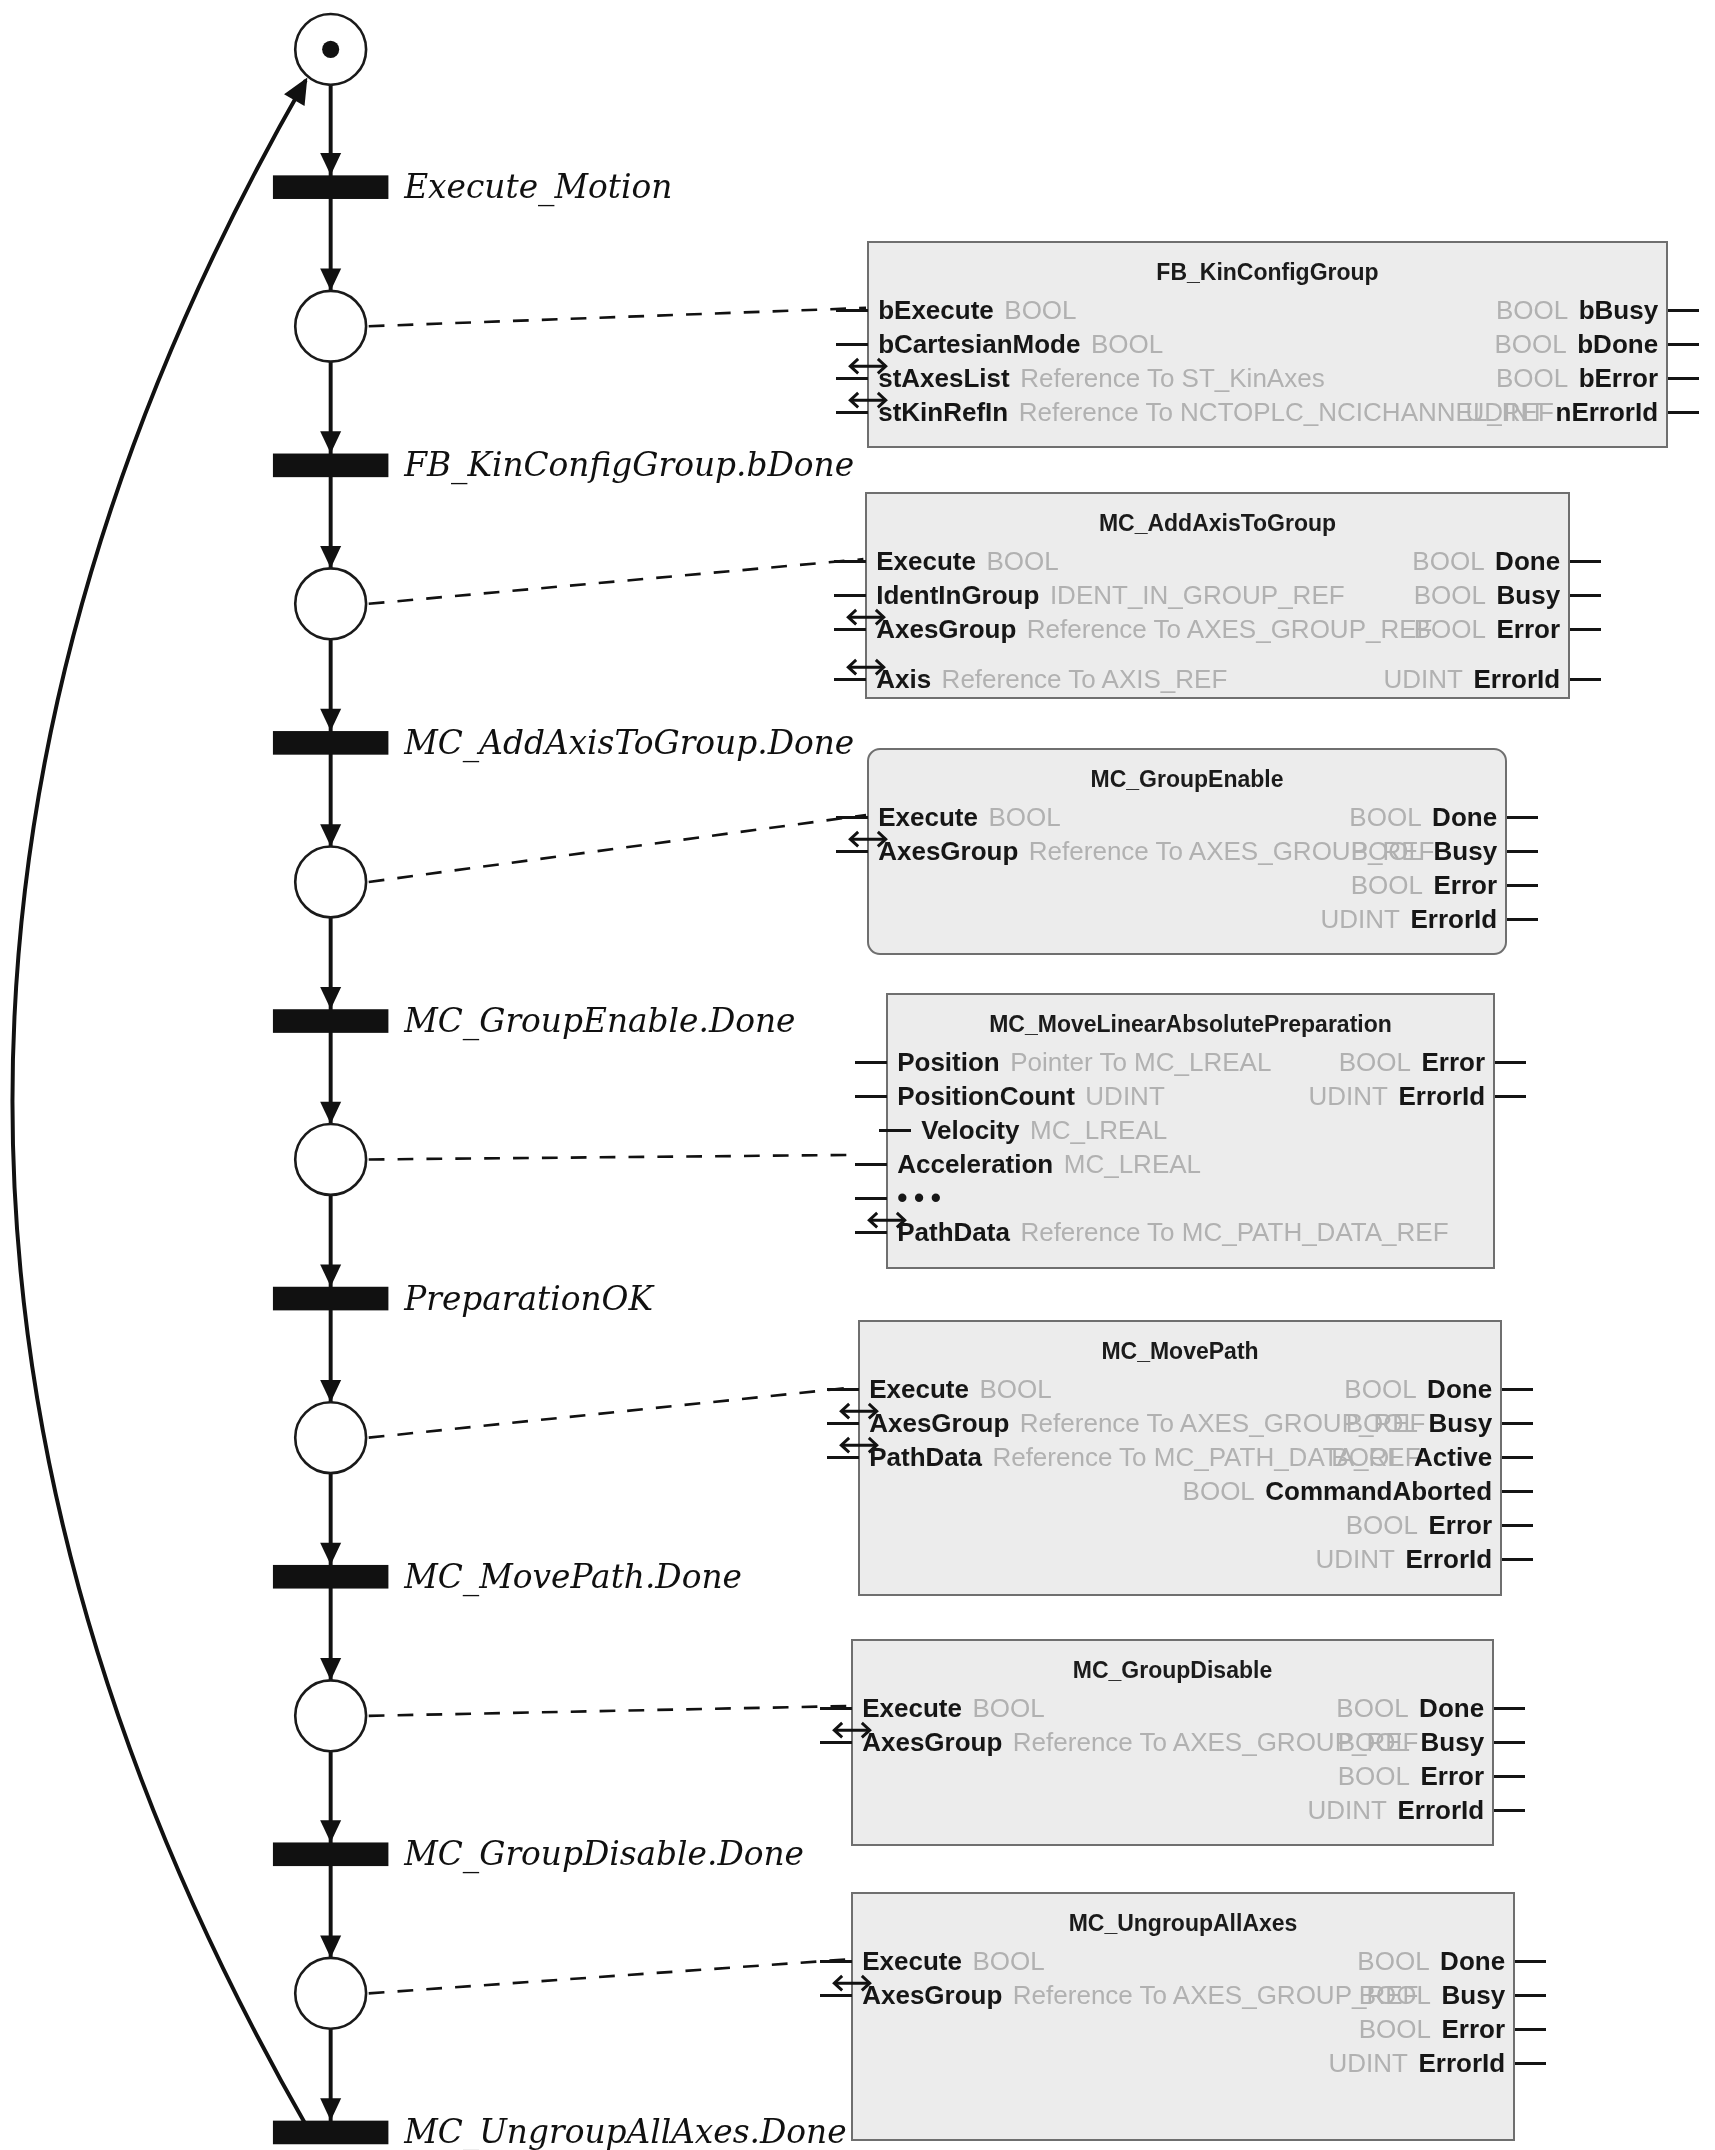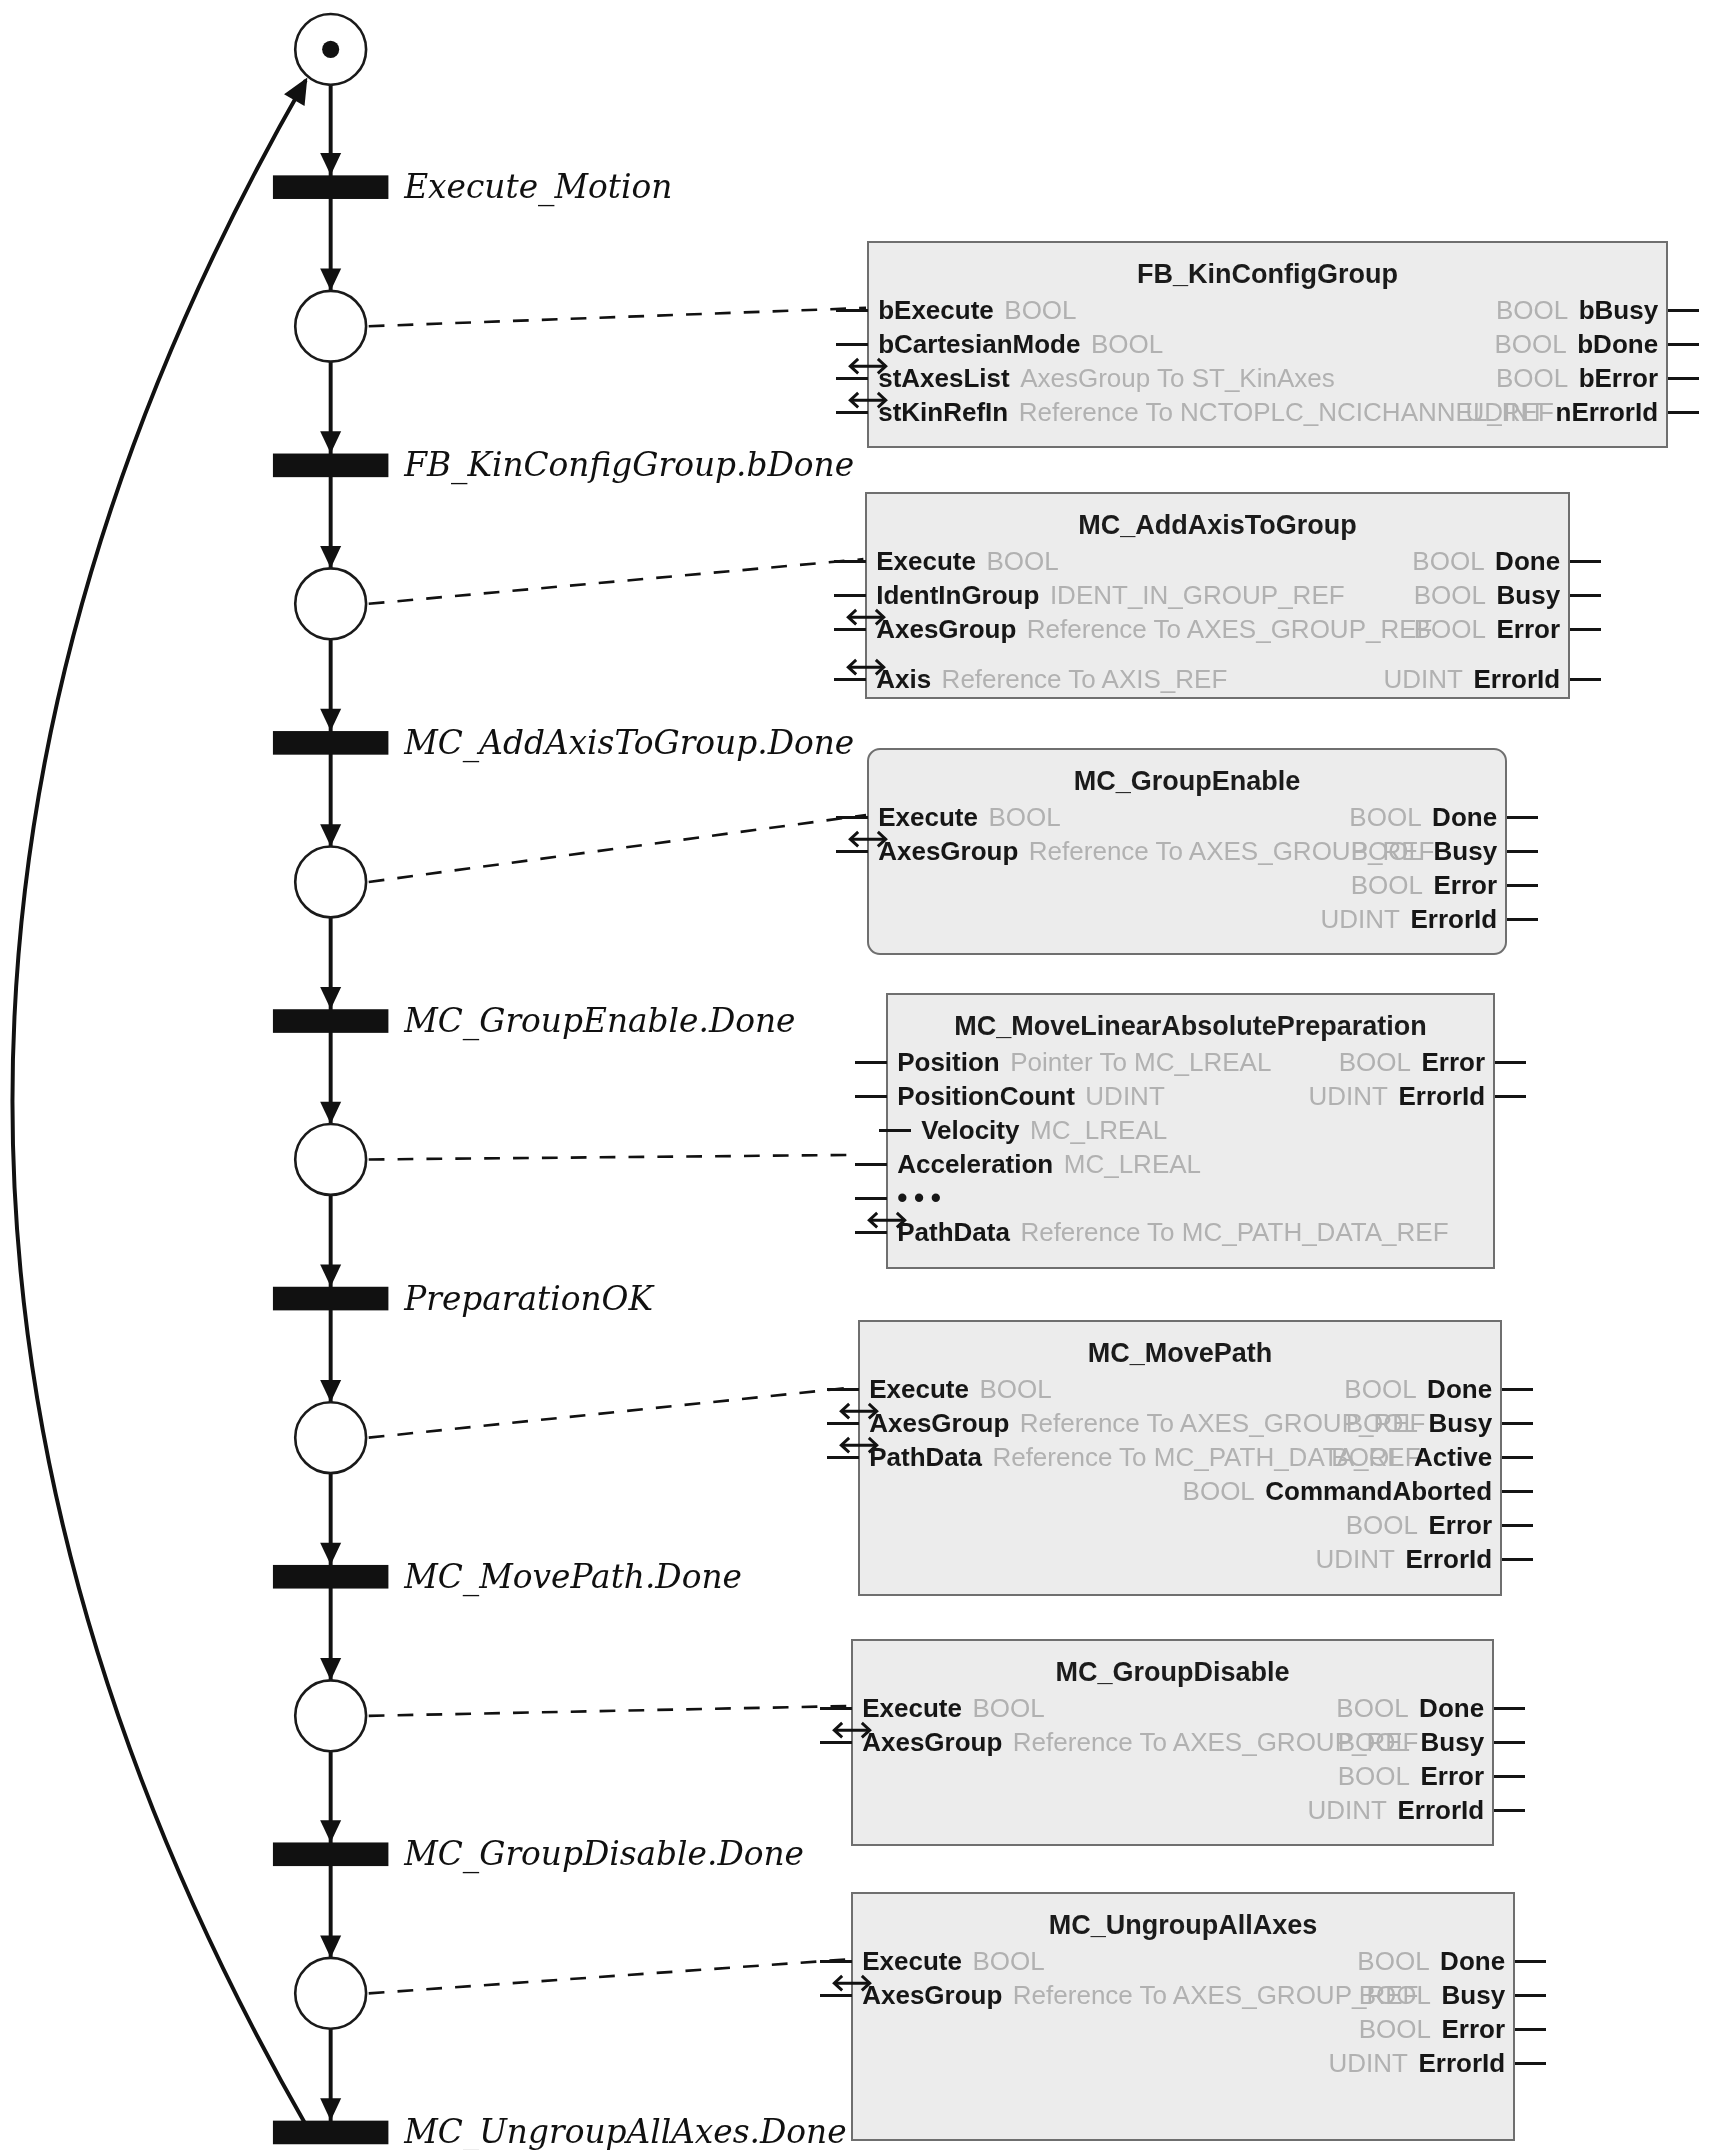--- a/index.html
+++ b/index.html
@@ -13,7 +13,7 @@
   .fb{position:absolute;background:#ececec;border:2px solid #6f6f6f;box-sizing:border-box}
   .fb-title{
     position:absolute;left:0;right:0;top:16.4px;text-align:center;
-    font-size:27px;font-weight:bold;color:#1b1b1b;white-space:nowrap
+    font-size:23px;font-weight:bold;color:#1b1b1b;white-space:nowrap
   }
   .fb-row{position:absolute;left:0;right:0;height:34px}
   .lgrp{position:absolute;left:9.2px;top:0;height:34px;line-height:34px;white-space:nowrap}

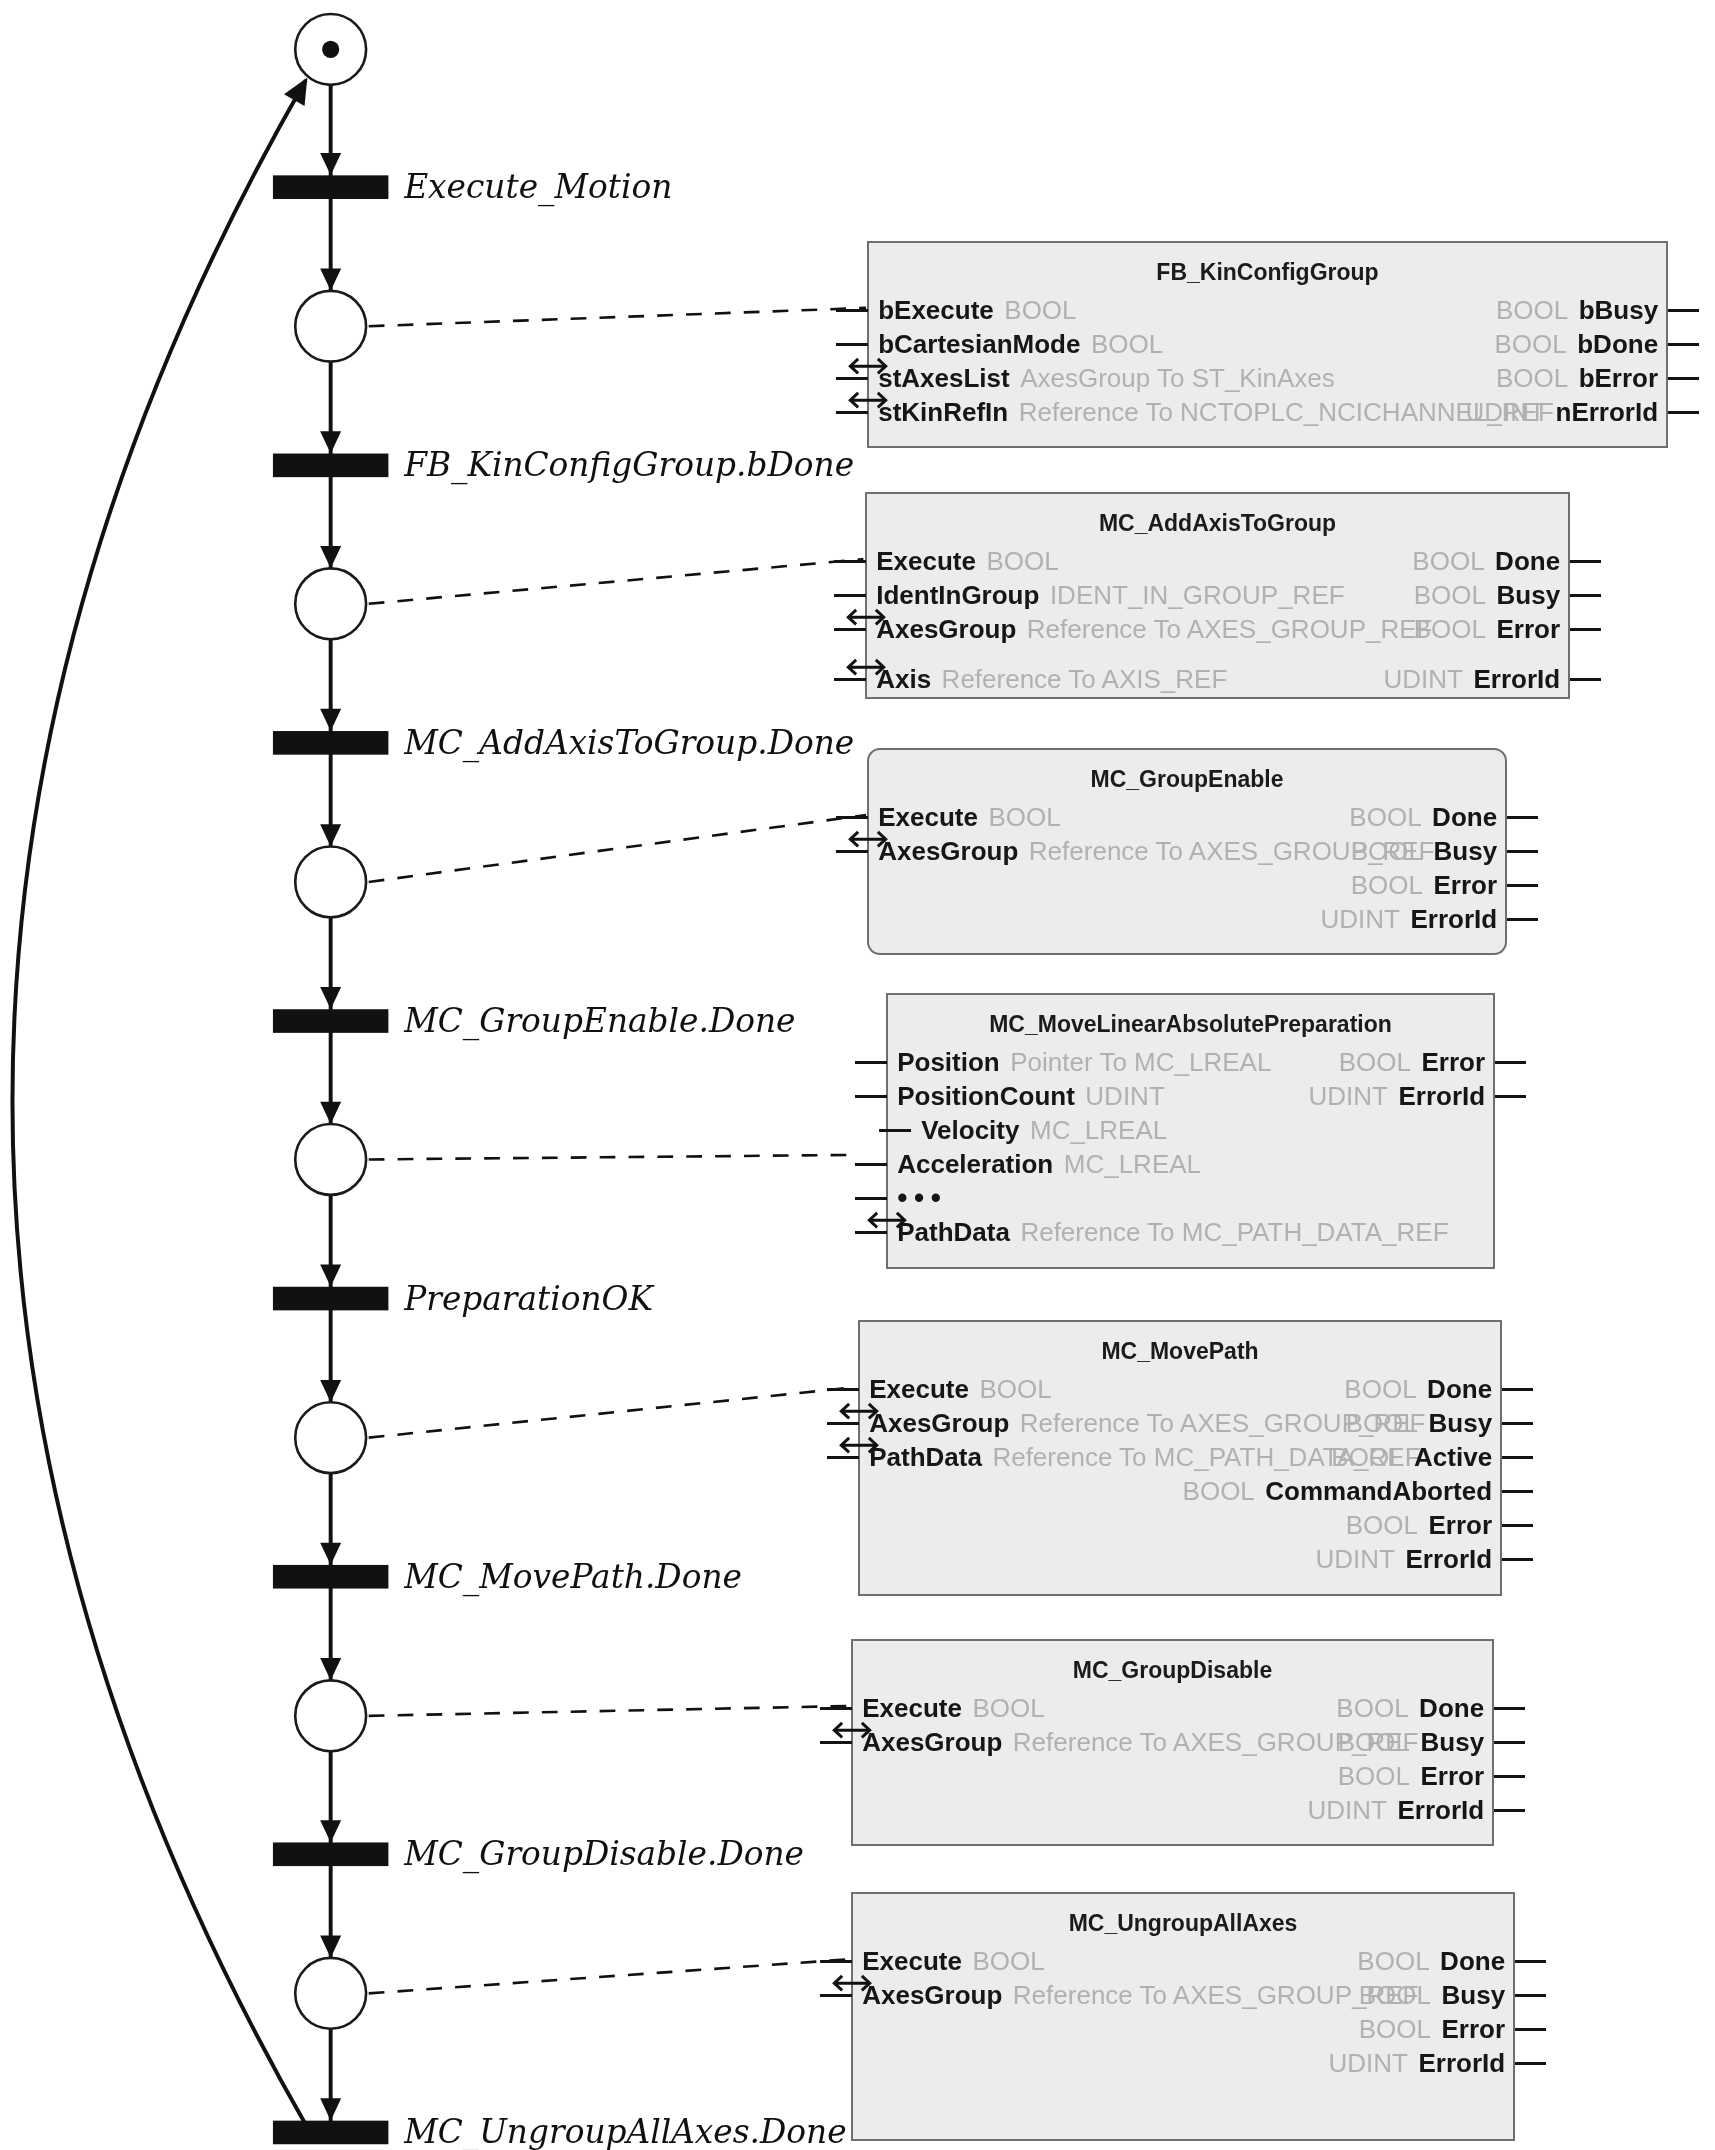--- a/index.html
+++ b/index.html
@@ -110,7 +110,7 @@
               <polyline points="17,6 5,17 17,28" fill="none" stroke="#111111" stroke-width="4.5"></polyline>
               <polyline points="47,6 59,17 47,28" fill="none" stroke="#111111" stroke-width="4.5"></polyline>
             </svg></span>
-          <span class="lgrp"><span class="nm">stAxesList</span><span class="ty">AxesGroup To ST_KinAxes</span></span>
+          <span class="lgrp"><span class="nm">stAxesList</span><span class="ty">Reference To ST_KinAxes</span></span>
           <span class="pin r"></span>
           <span class="rgrp"><span class="ty">BOOL</span><span class="nm">bError</span></span>
         </div>

